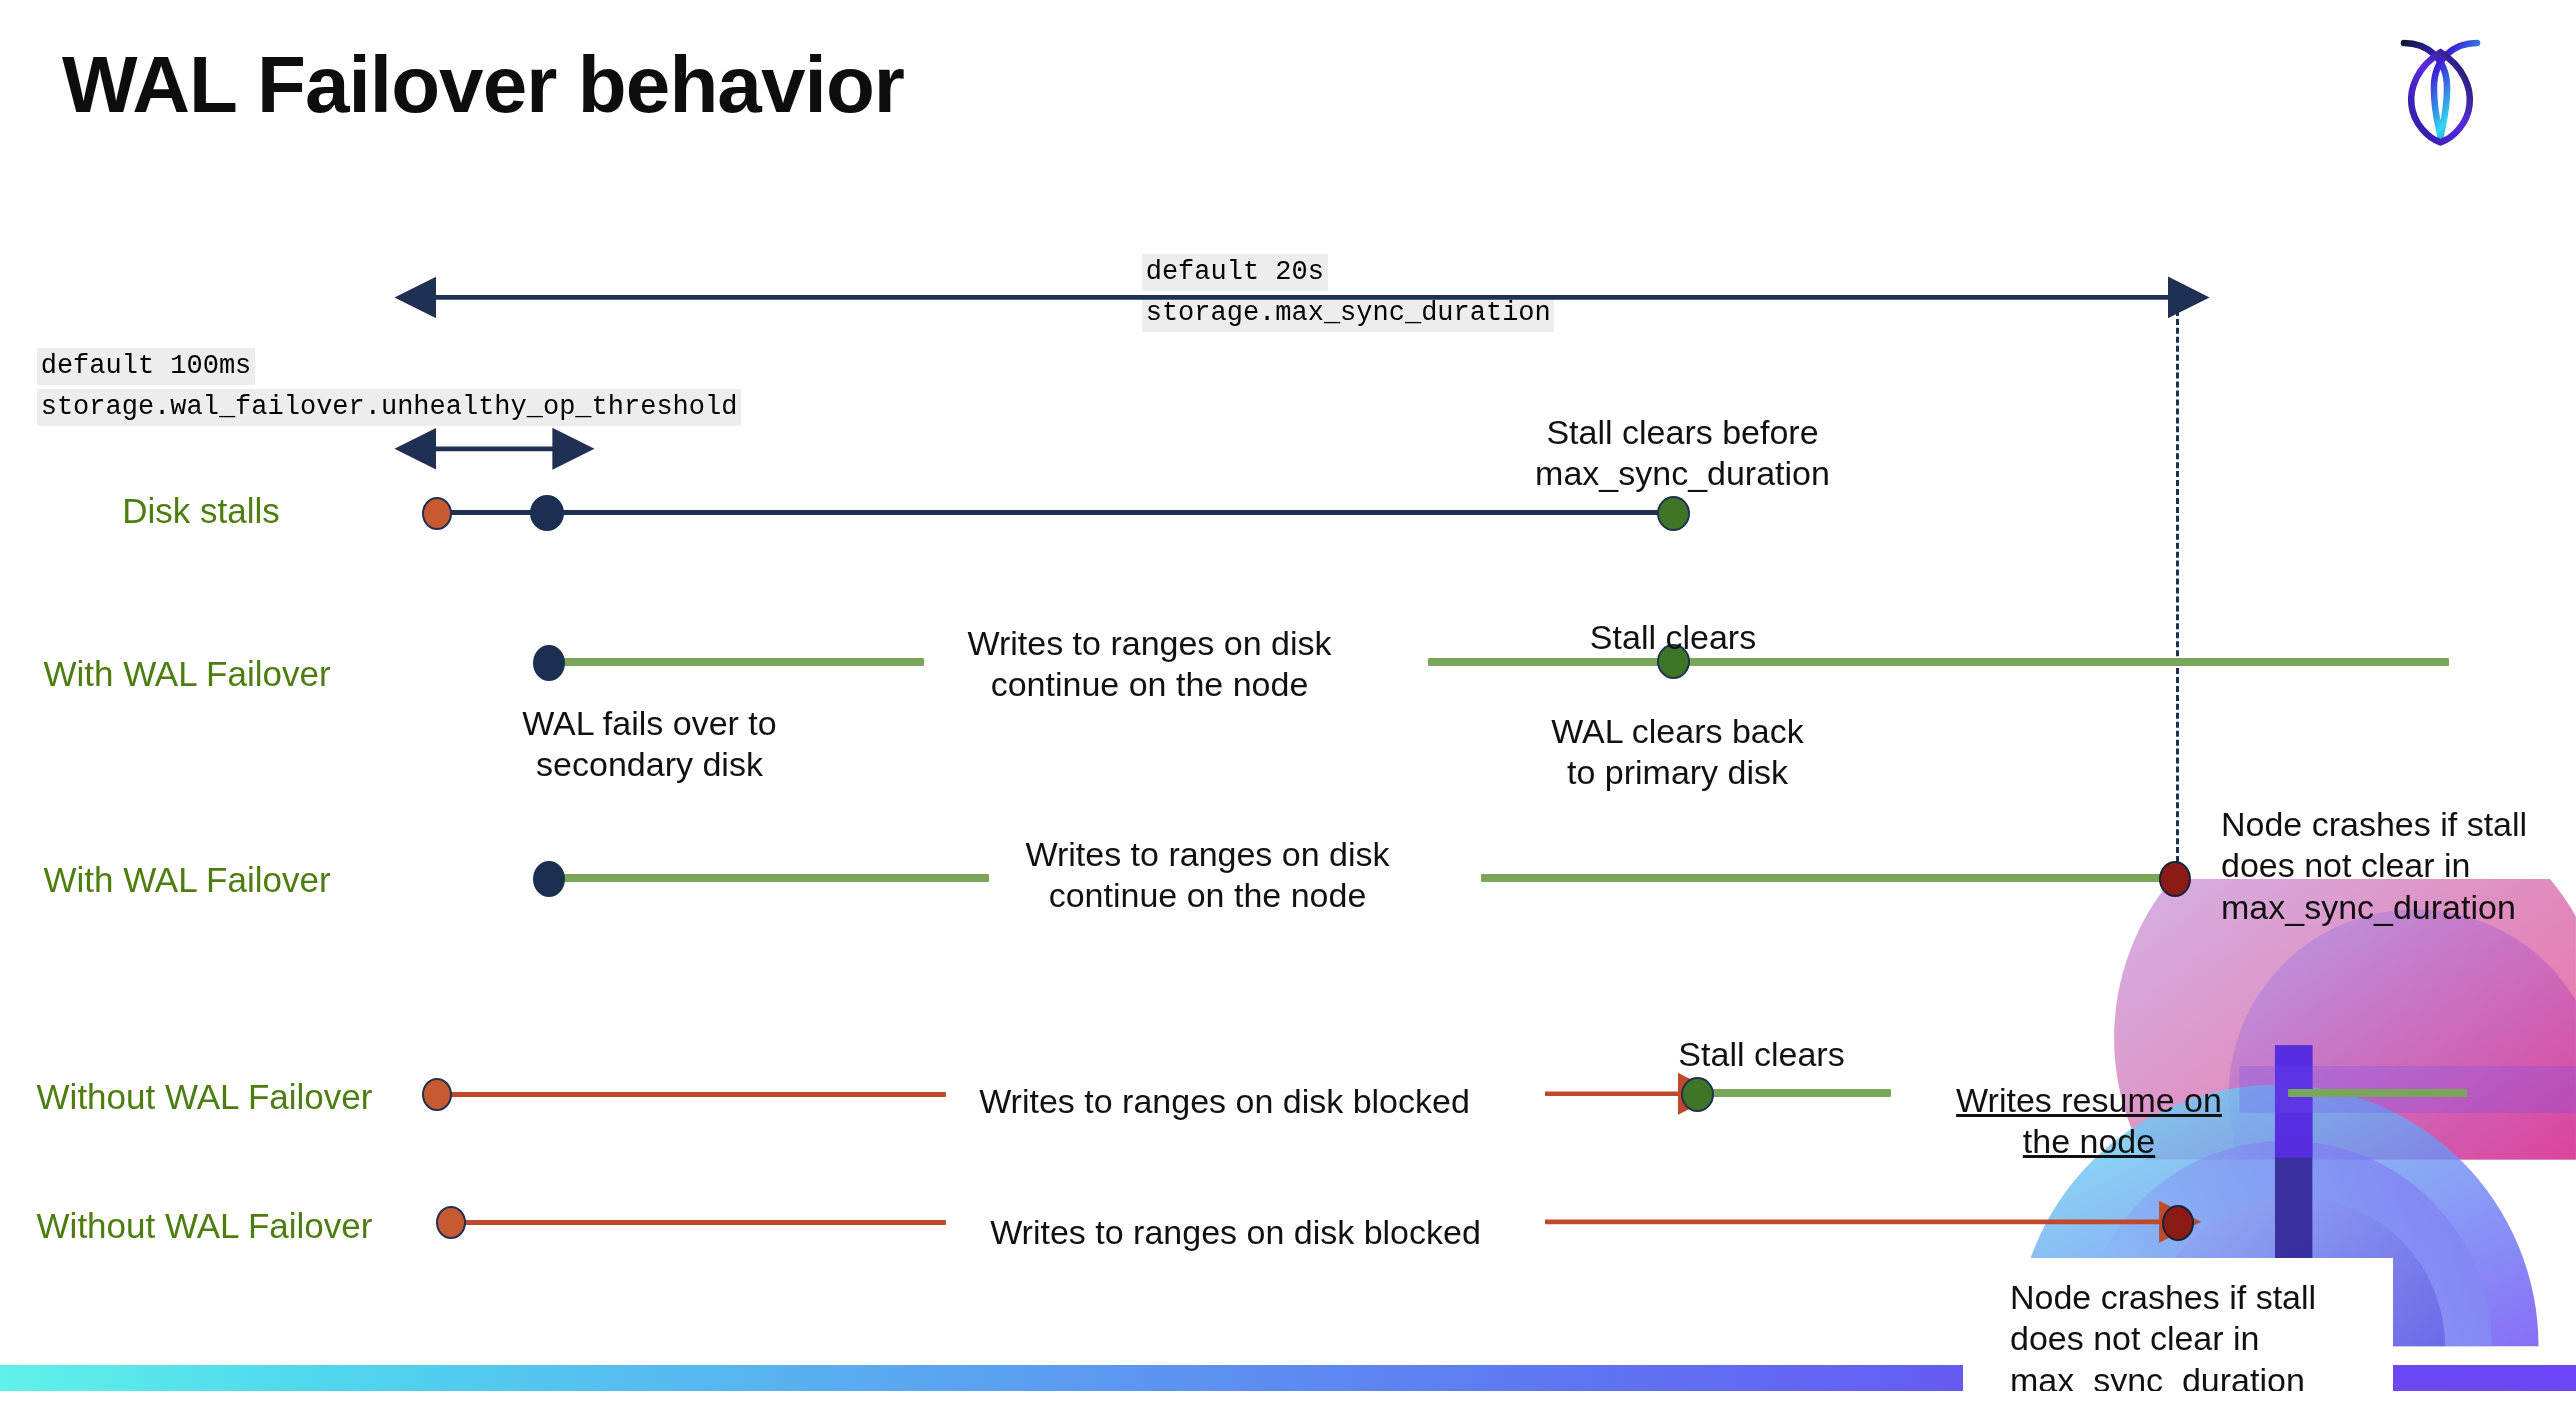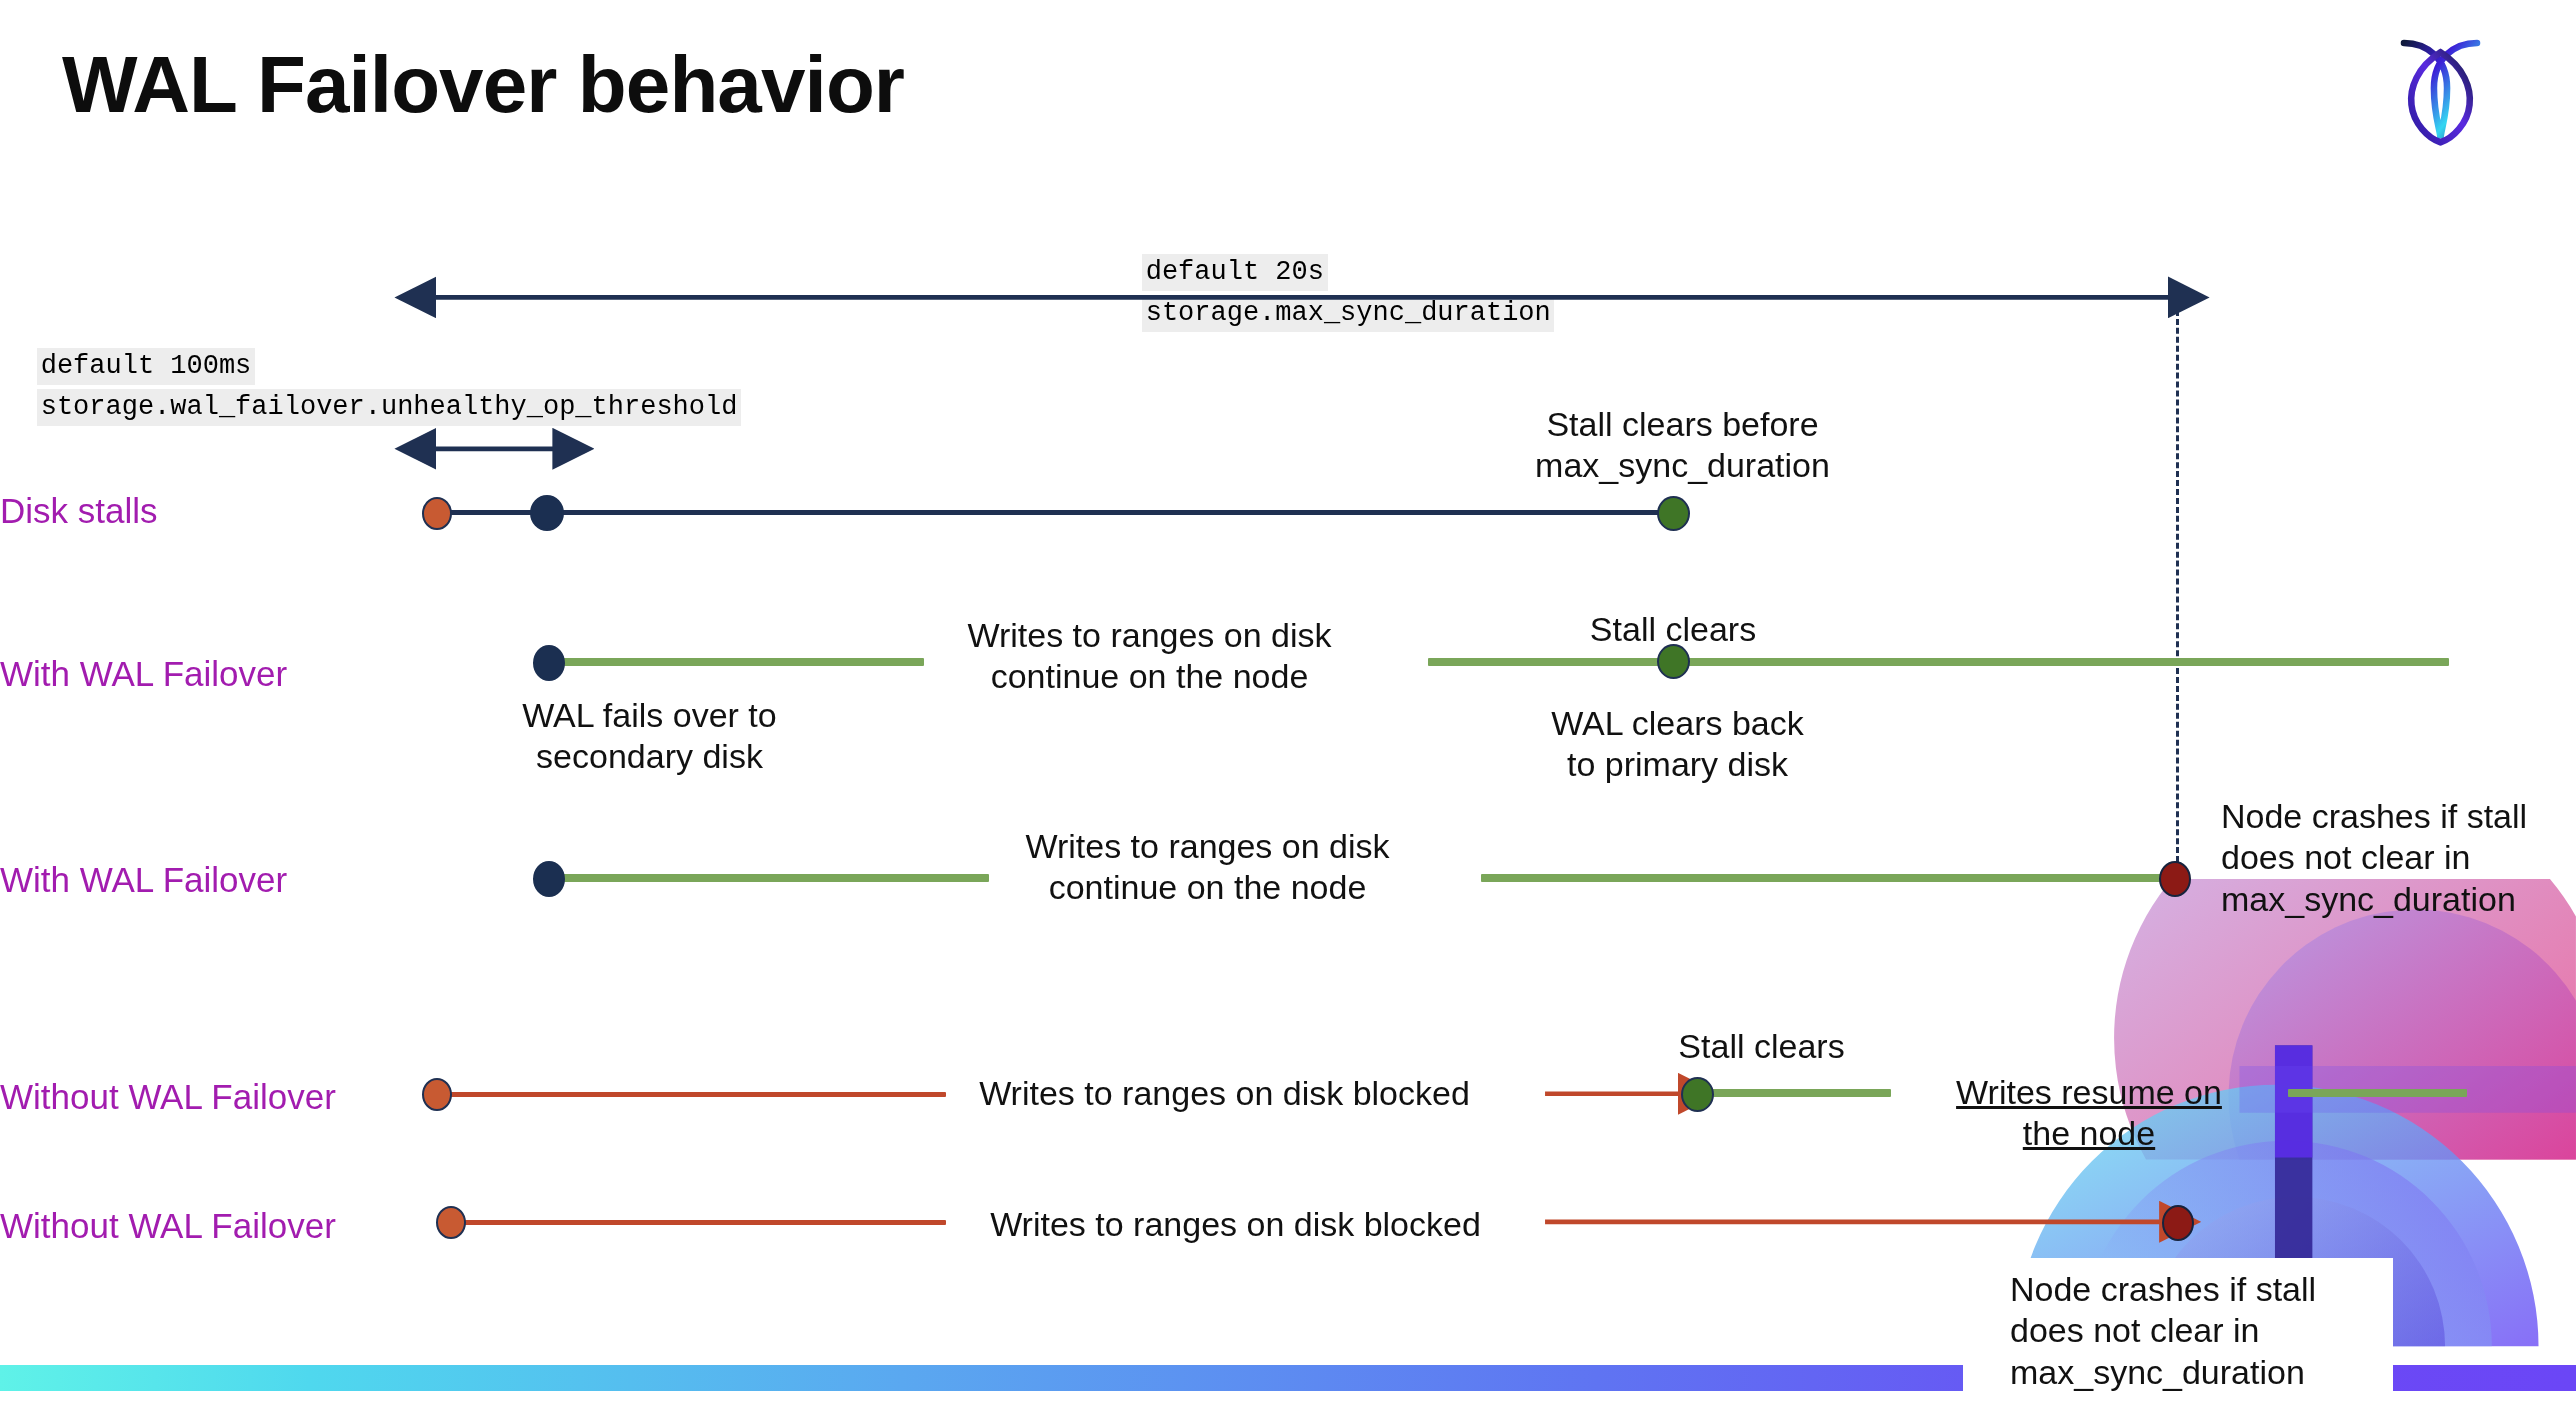--- a/index.html
+++ b/index.html
@@ -45,6 +45,7 @@
   .note{
     position:absolute;font-size:34px;color:#111;line-height:1.22;text-align:center;
     white-space:pre-line;
+    margin-top:8px;
   }
   .note.left{text-align:left;}
 

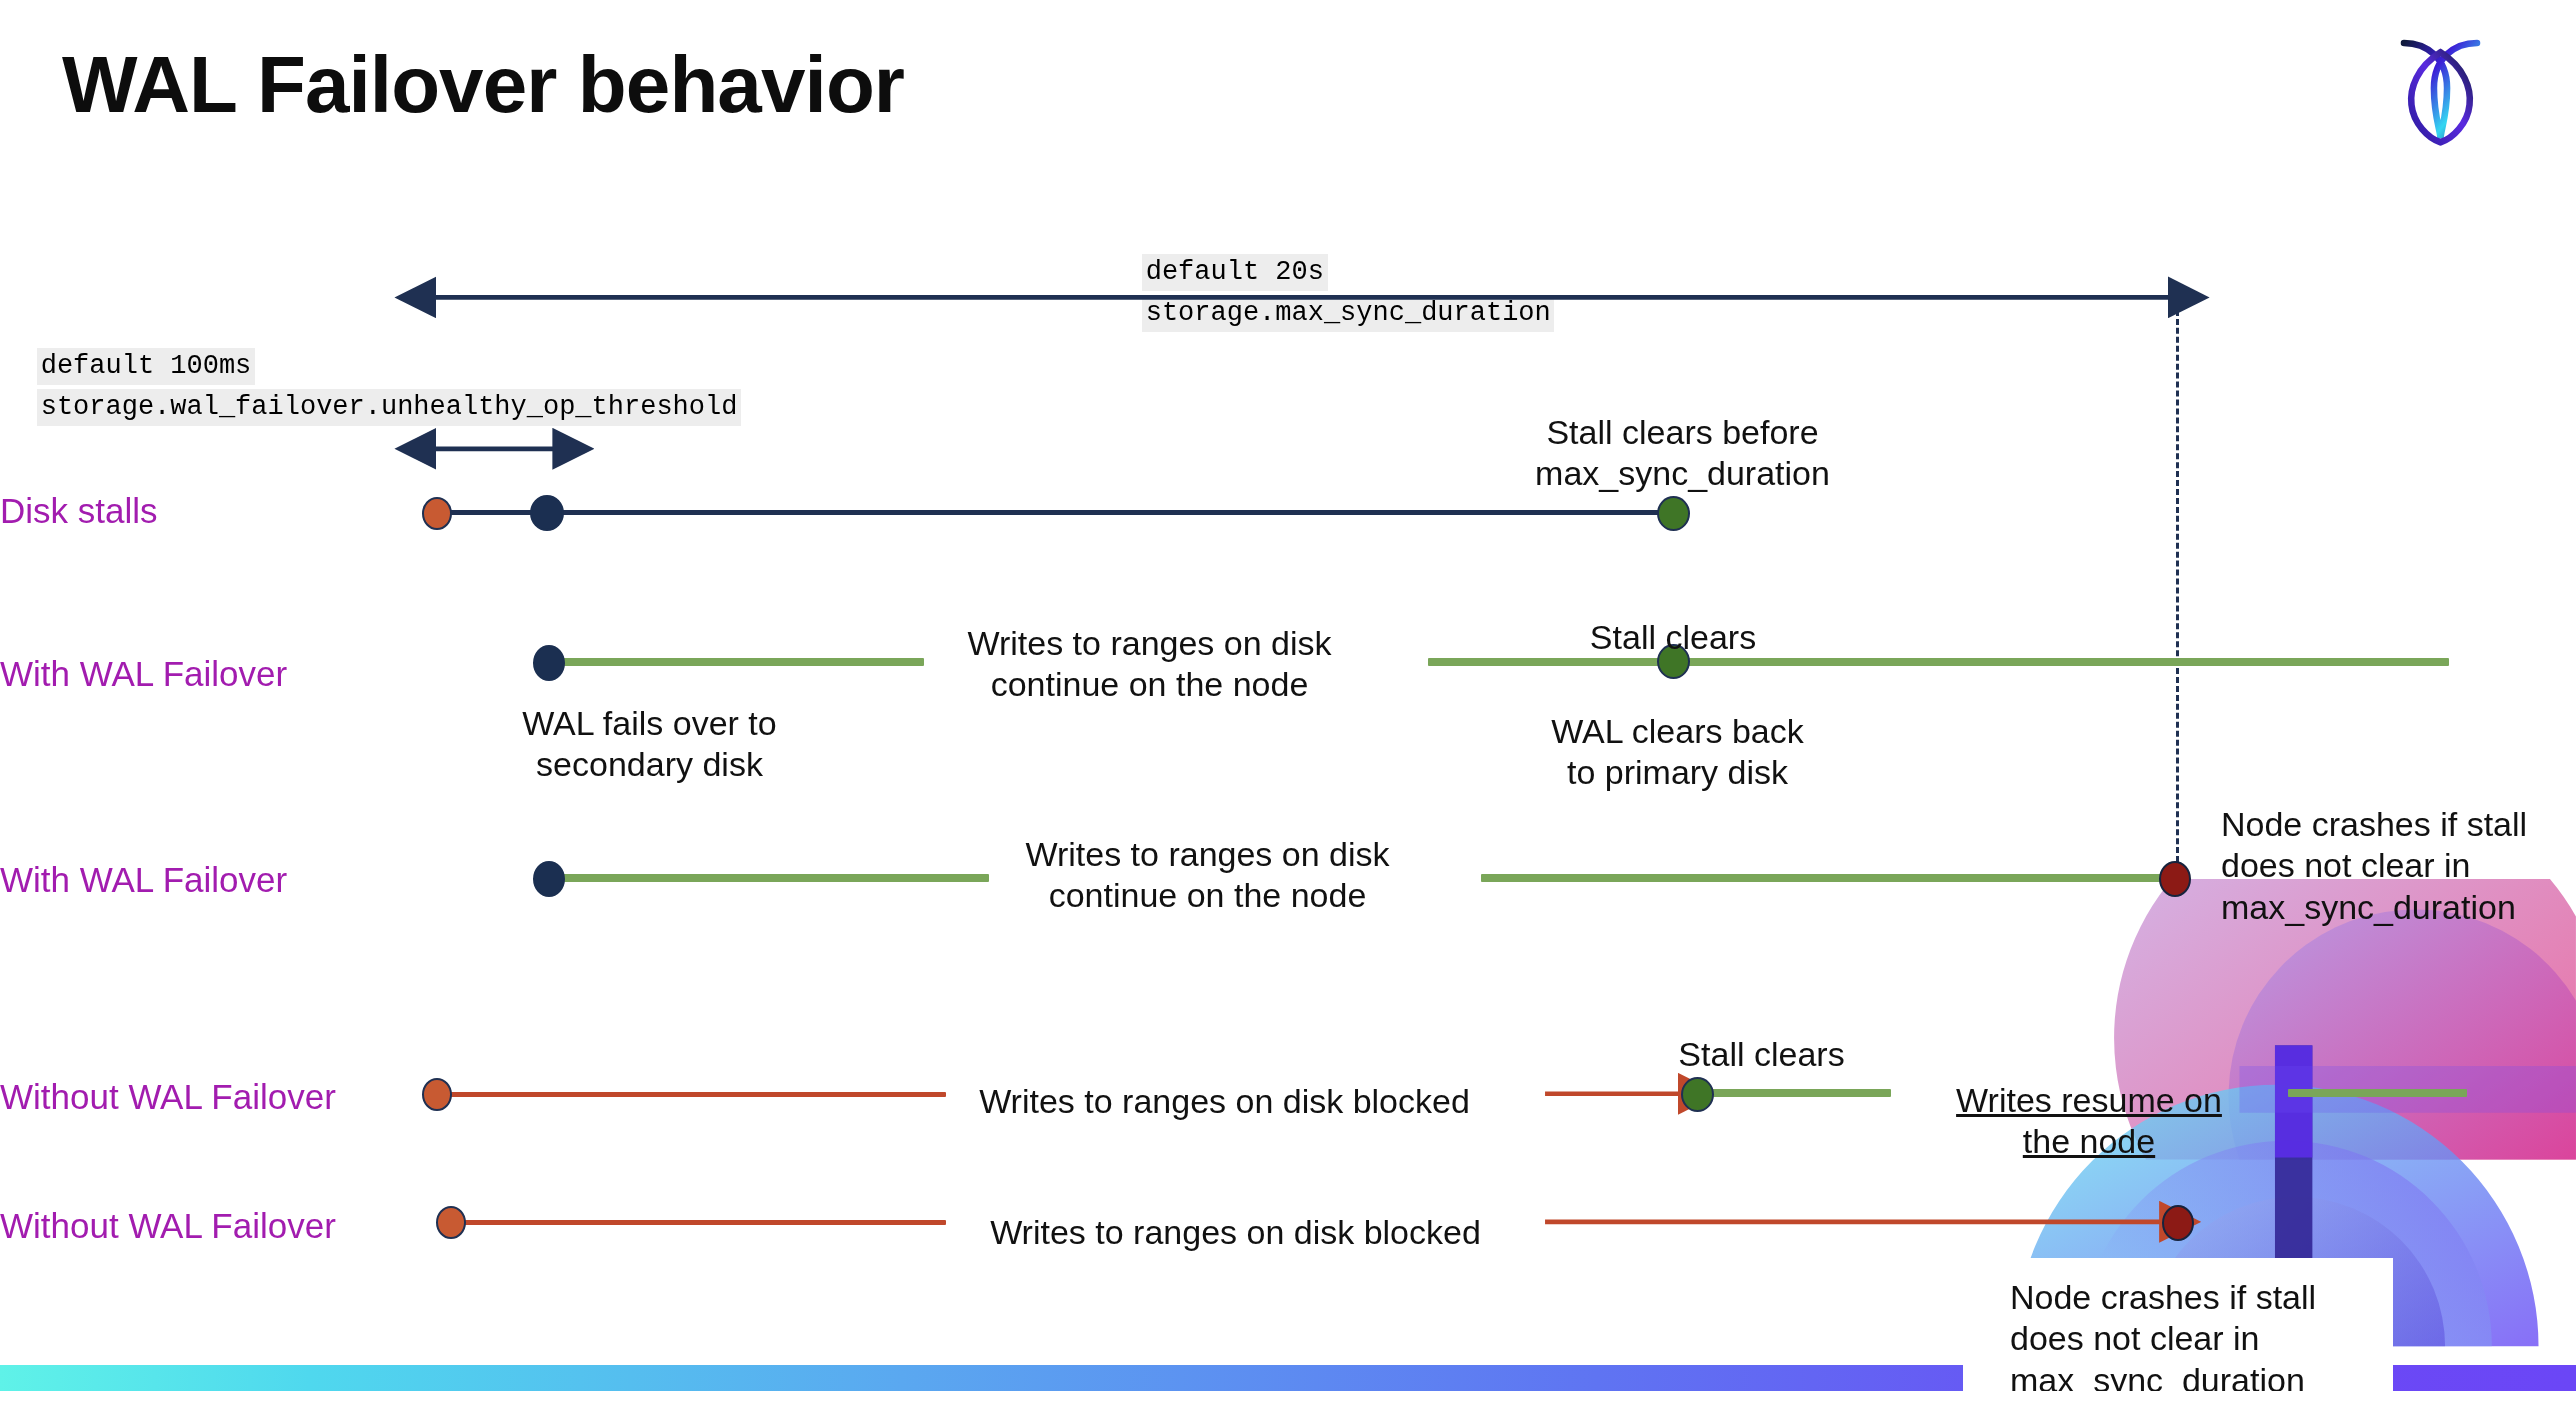--- a/index.html
+++ b/index.html
@@ -38,7 +38,7 @@
 
   
   .rowlabel{
-    position:absolute;font-size:35px;color:#a21caf;white-space:nowrap;text-align:left;
+    position:absolute;font-size:35px;color:#4d7c0f;white-space:nowrap;text-align:center;
   }
 
   

